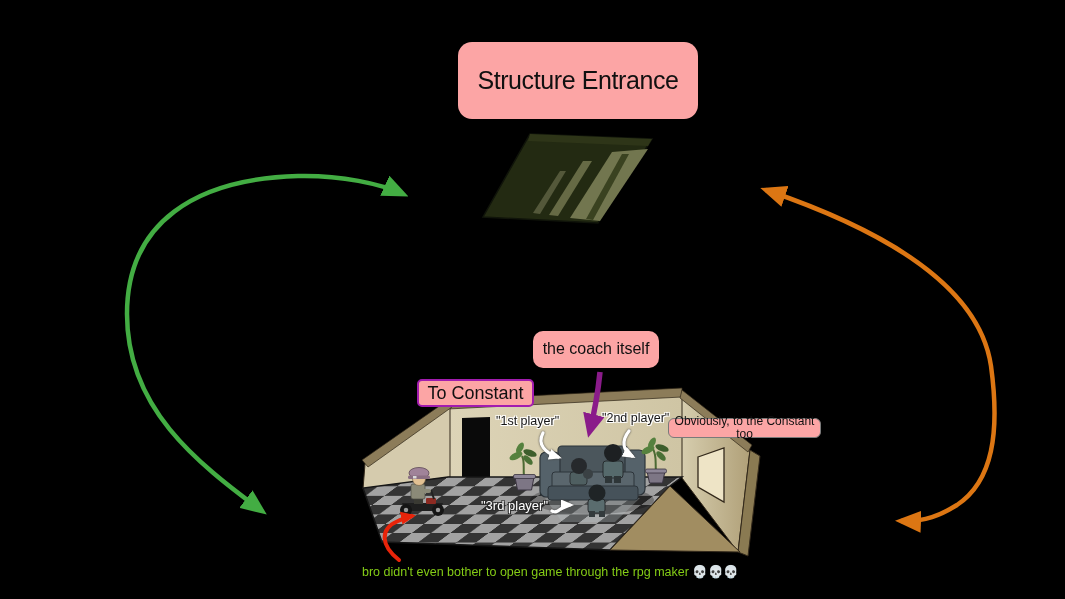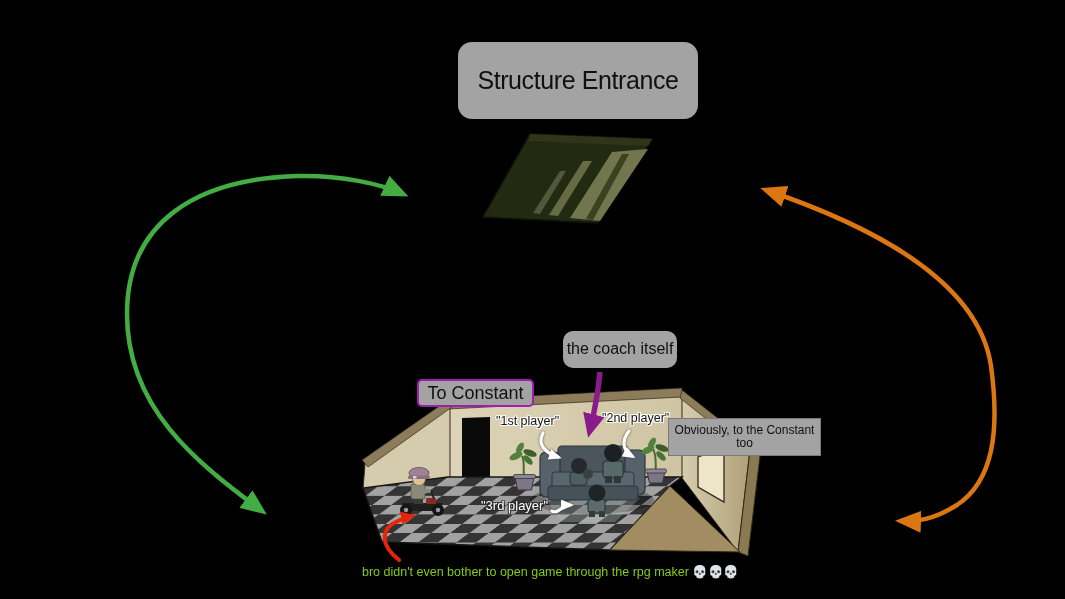--- a/index.html
+++ b/index.html
@@ -6,7 +6,7 @@
   #canvas{position:relative;width:1065px;height:599px;background:#000;overflow:hidden;
           font-family:"Liberation Sans",sans-serif;}
   #scene-svg{position:absolute;left:0;top:0;}
-  .label{position:absolute;background:#a3a3a3;color:#101010;display:flex;align-items:center;
+  .label{position:absolute;background:#fca5a5;color:#101010;display:flex;align-items:center;
          justify-content:center;text-align:center;box-sizing:border-box;line-height:1.05;}
   #title-box{left:458px;top:42px;width:240px;height:77px;border-radius:14px;
              font-size:25px;letter-spacing:-0.4px;}

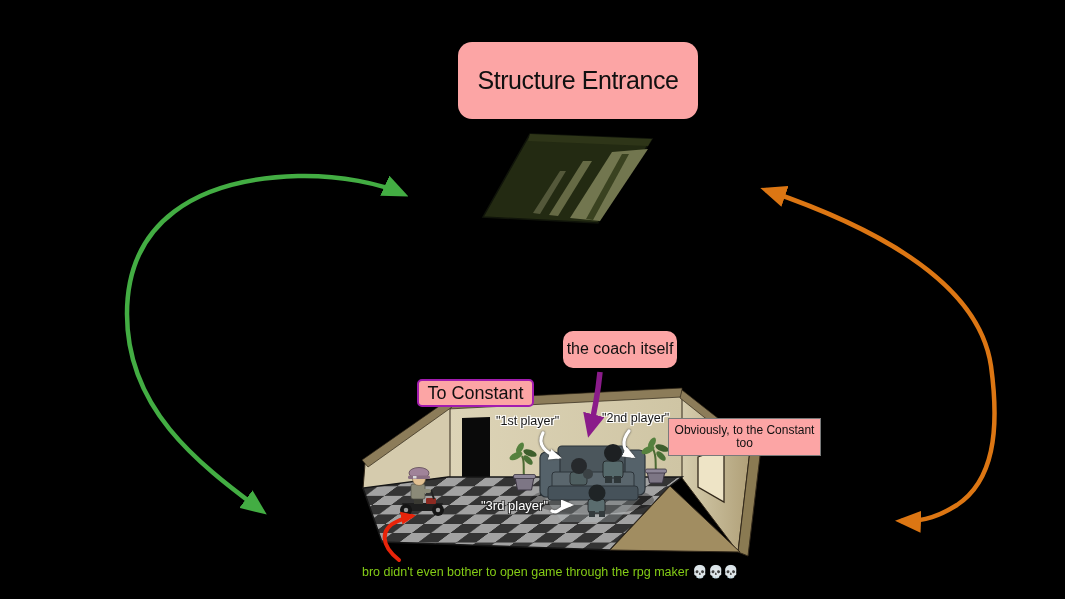--- a/index.html
+++ b/index.html
@@ -10,7 +10,7 @@
          justify-content:center;text-align:center;box-sizing:border-box;line-height:1.05;}
   #title-box{left:458px;top:42px;width:240px;height:77px;border-radius:14px;
              font-size:25px;letter-spacing:-0.4px;}
-  #coach-box{left:563px;top:331px;width:114px;height:37px;border-radius:10px;font-size:16px;}
+  #coach-box{left:533px;top:331px;width:126px;height:37px;border-radius:10px;font-size:16px;}
   #constant-box{left:417px;top:379px;width:117px;height:28px;border-radius:5px;
                 border:2px solid #a21caf;font-size:18px;}
   #obviously-box{left:668px;top:418px;width:153px;height:38px;border-radius:0;

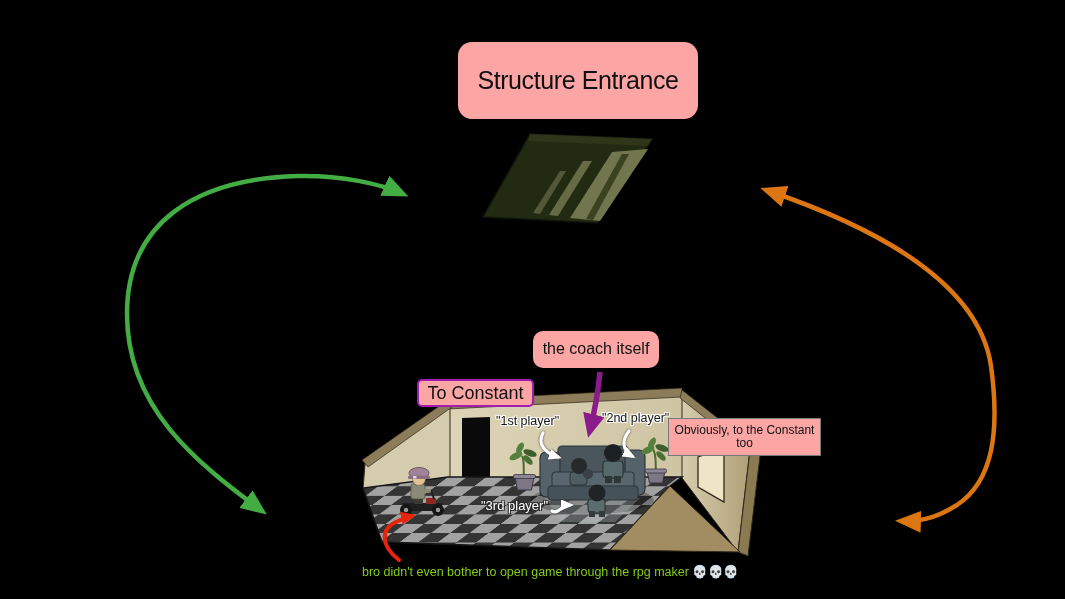--- a/index.html
+++ b/index.html
@@ -13,7 +13,7 @@
   #coach-box{left:533px;top:331px;width:126px;height:37px;border-radius:10px;font-size:16px;}
   #constant-box{left:417px;top:379px;width:117px;height:28px;border-radius:5px;
                 border:2px solid #a21caf;font-size:18px;}
-  #obviously-box{left:668px;top:418px;width:153px;height:38px;border-radius:0;
+  #obviously-box{left:668px;top:418px;width:153px;height:20px;border-radius:6px;
                  border:1px solid #7a7a7a;font-size:12px;}
   .floating{position:absolute;white-space:nowrap;}
   .dark-halo-text{color:#fff;font-size:13px;

